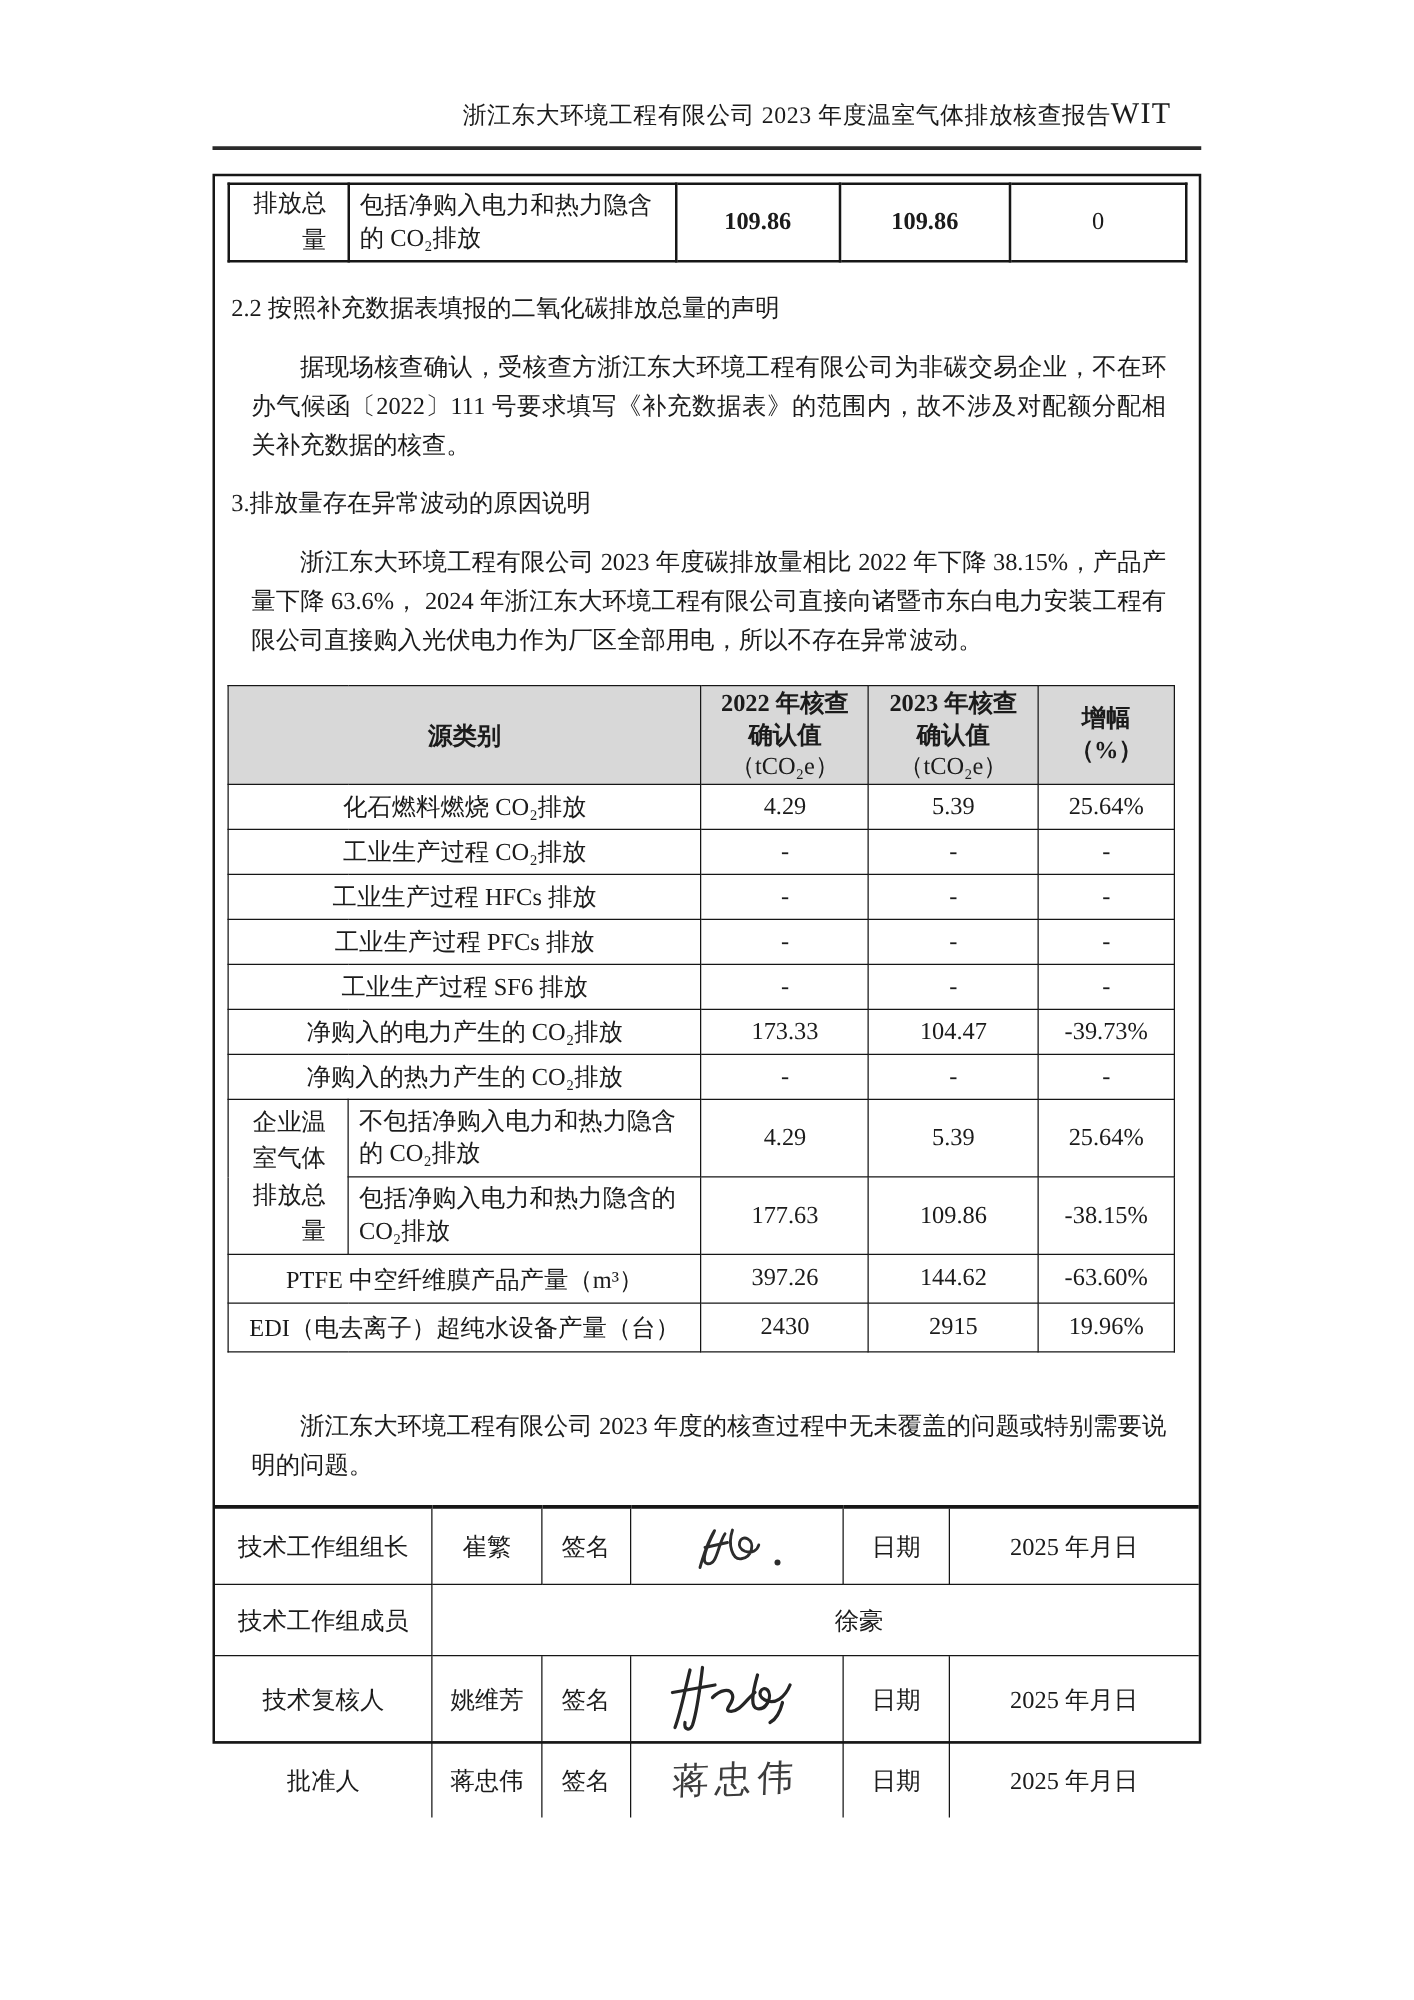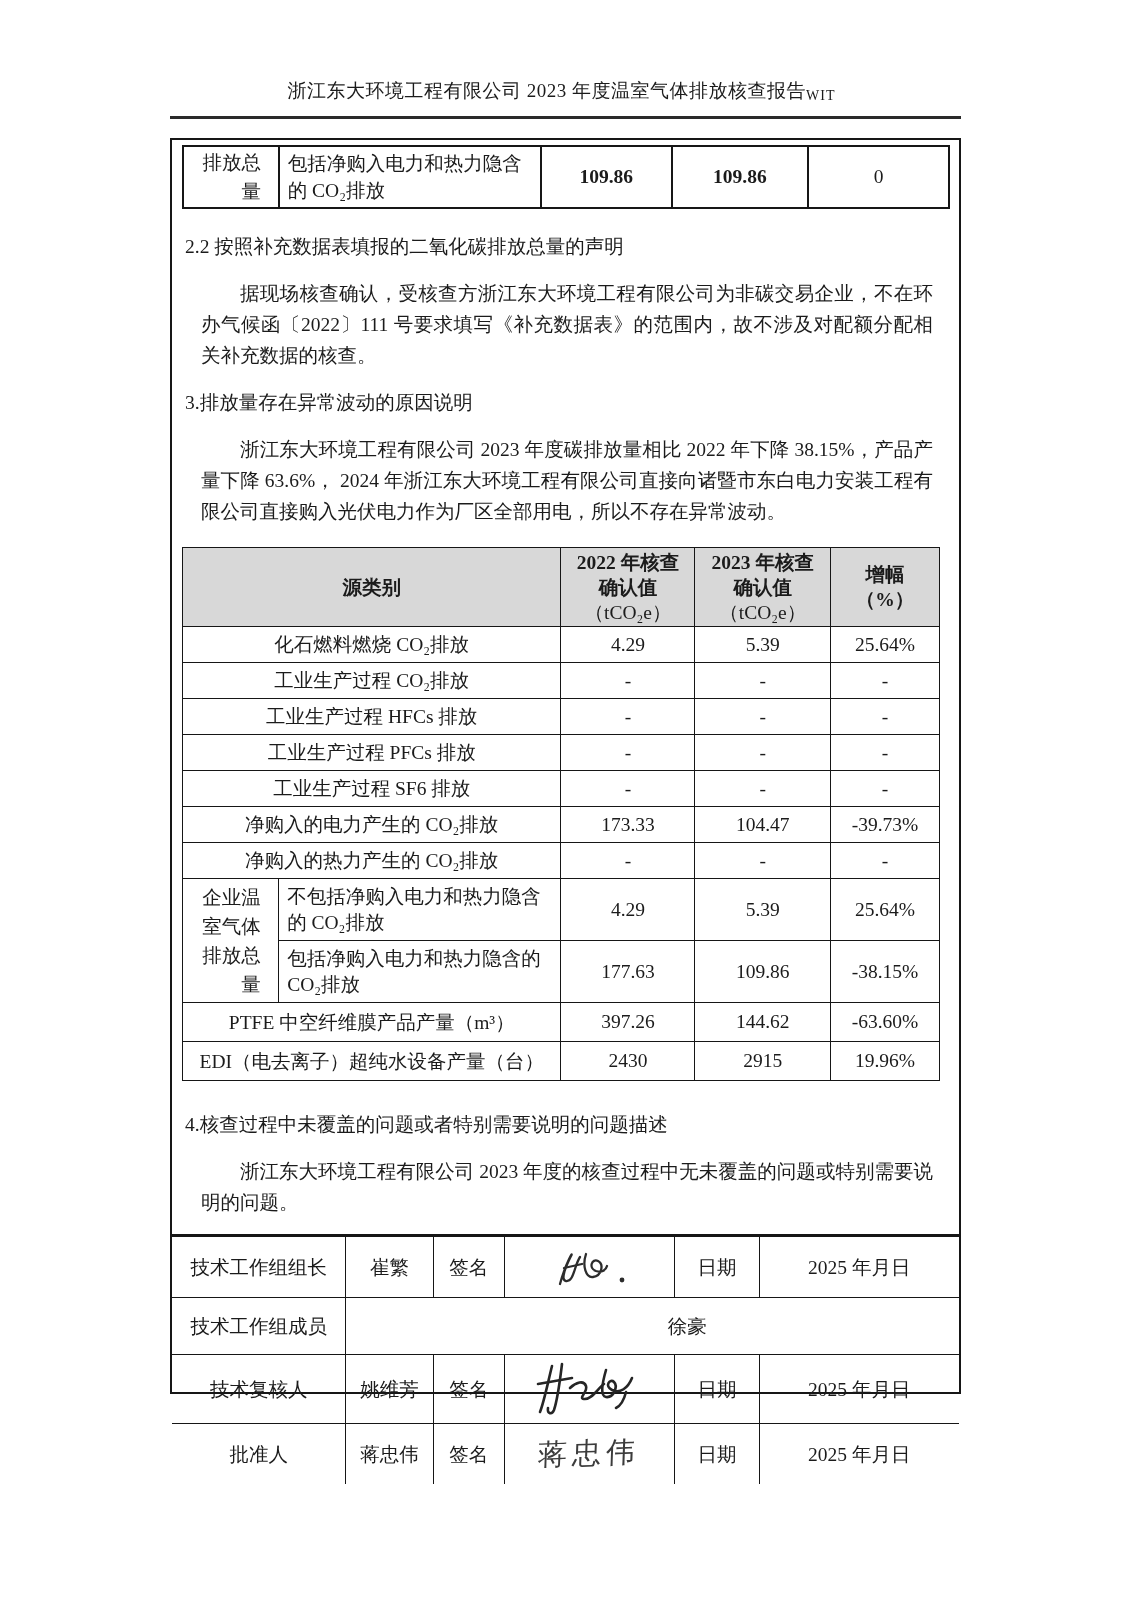--- a/index.html
+++ b/index.html
@@ -10,7 +10,7 @@
   .content{position:absolute;left:170px;top:0;width:791px;}
   
   .pg-header{
-    display:flex;justify-content:center;align-items:flex-end;
+    display:flex;justify-content:flex-end;align-items:flex-end;
     padding:78px 24px 12px 16px;border-bottom:3px solid #2a2a2a;
   }
   .pg-title{font-size:19px;letter-spacing:.5px;}

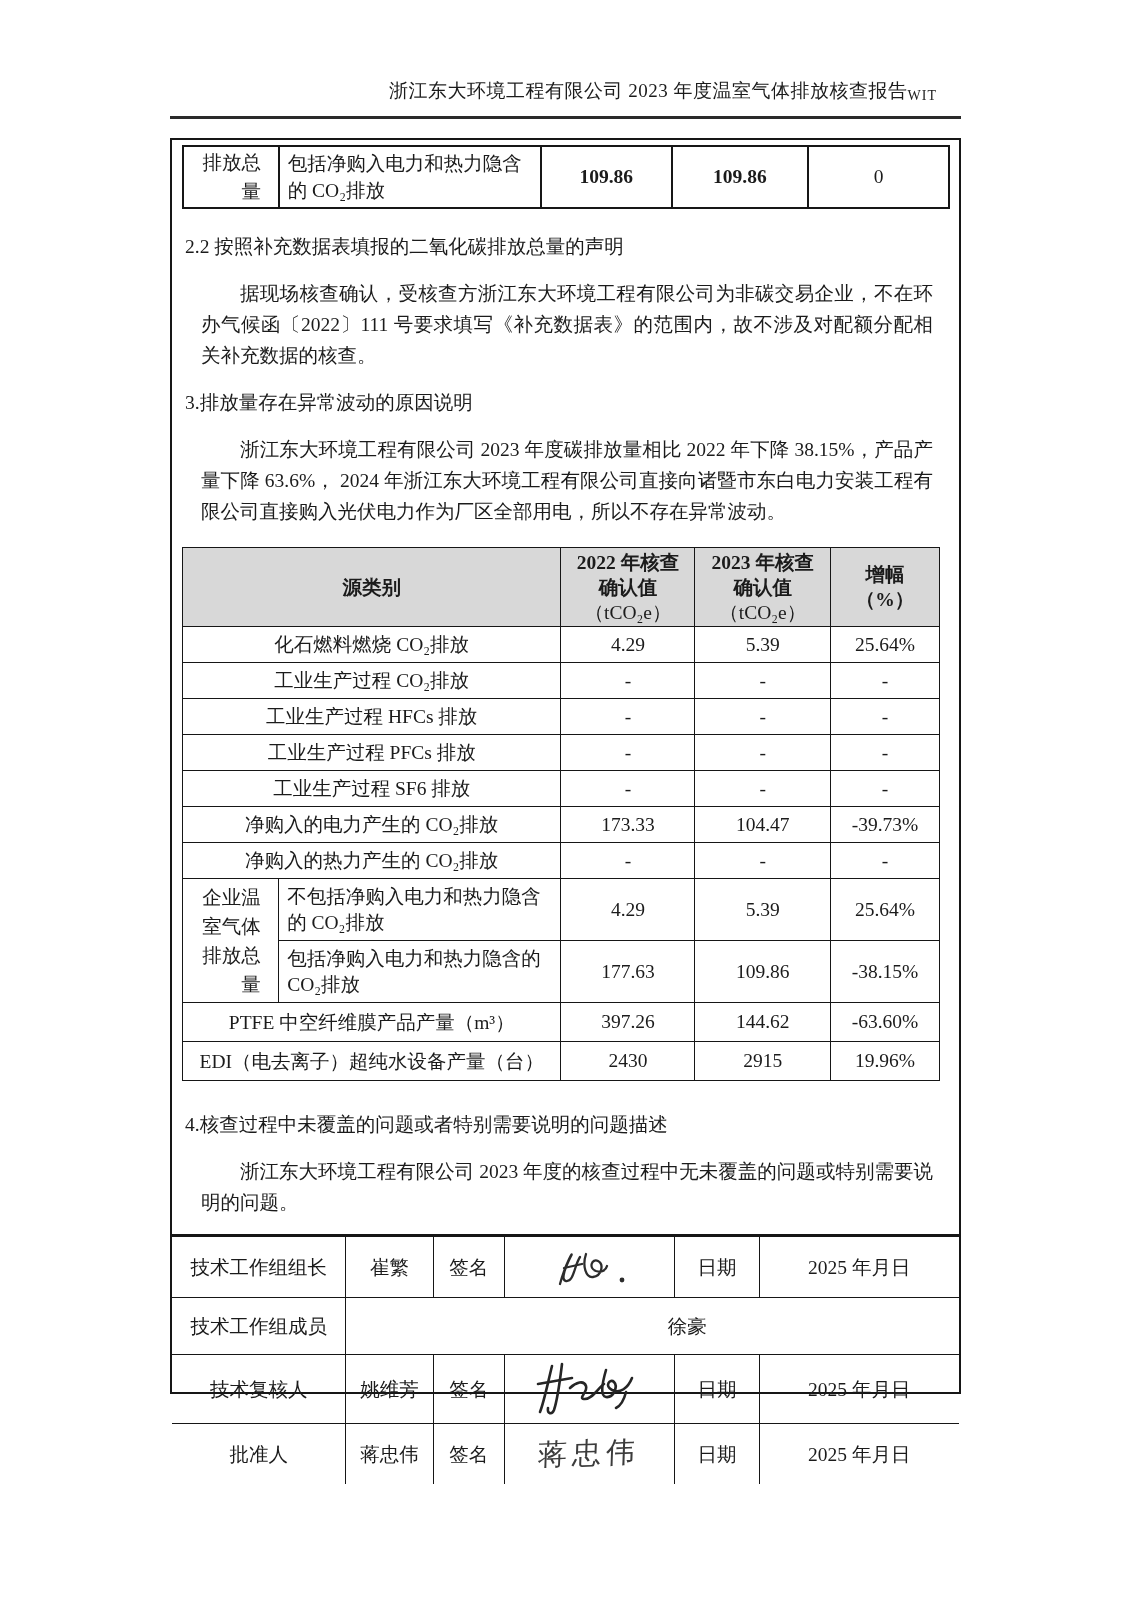--- a/index.html
+++ b/index.html
@@ -14,7 +14,7 @@
     padding:78px 24px 12px 16px;border-bottom:3px solid #2a2a2a;
   }
   .pg-title{font-size:19px;letter-spacing:.5px;}
-  .pg-logo{font-size:14px;letter-spacing:1px;}
+  .pg-logo{font-size:24px;letter-spacing:1px;}
   
   .outer-box{
     margin-top:19px;height:1256px;border:2px solid #161616;

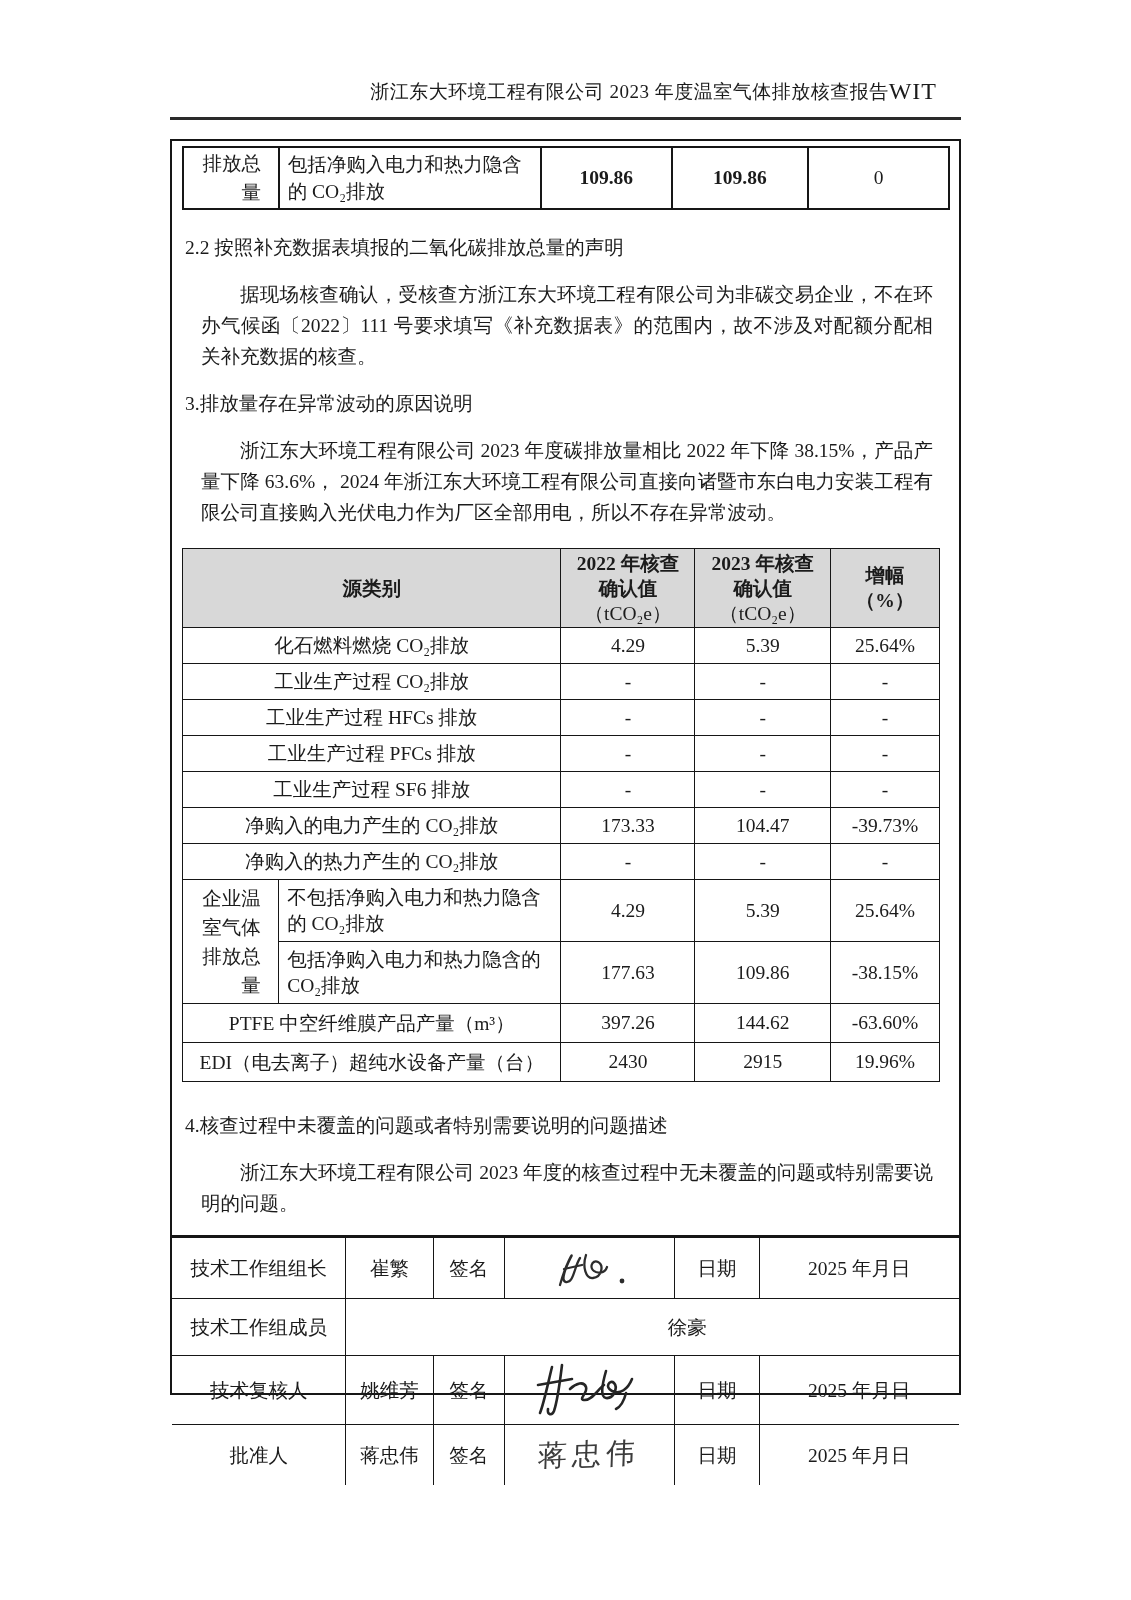--- a/index.html
+++ b/index.html
@@ -198,7 +198,6 @@
         </table>
 
       <div class="sec s4">
-        <div class="h">4.核查过程中未覆盖的问题或者特别需要说明的问题描述</div>
         <p>浙江东大环境工程有限公司 2023 年度的核查过程中无未覆盖的问题或特别需要说明的问题。</p>
       </div>
 

